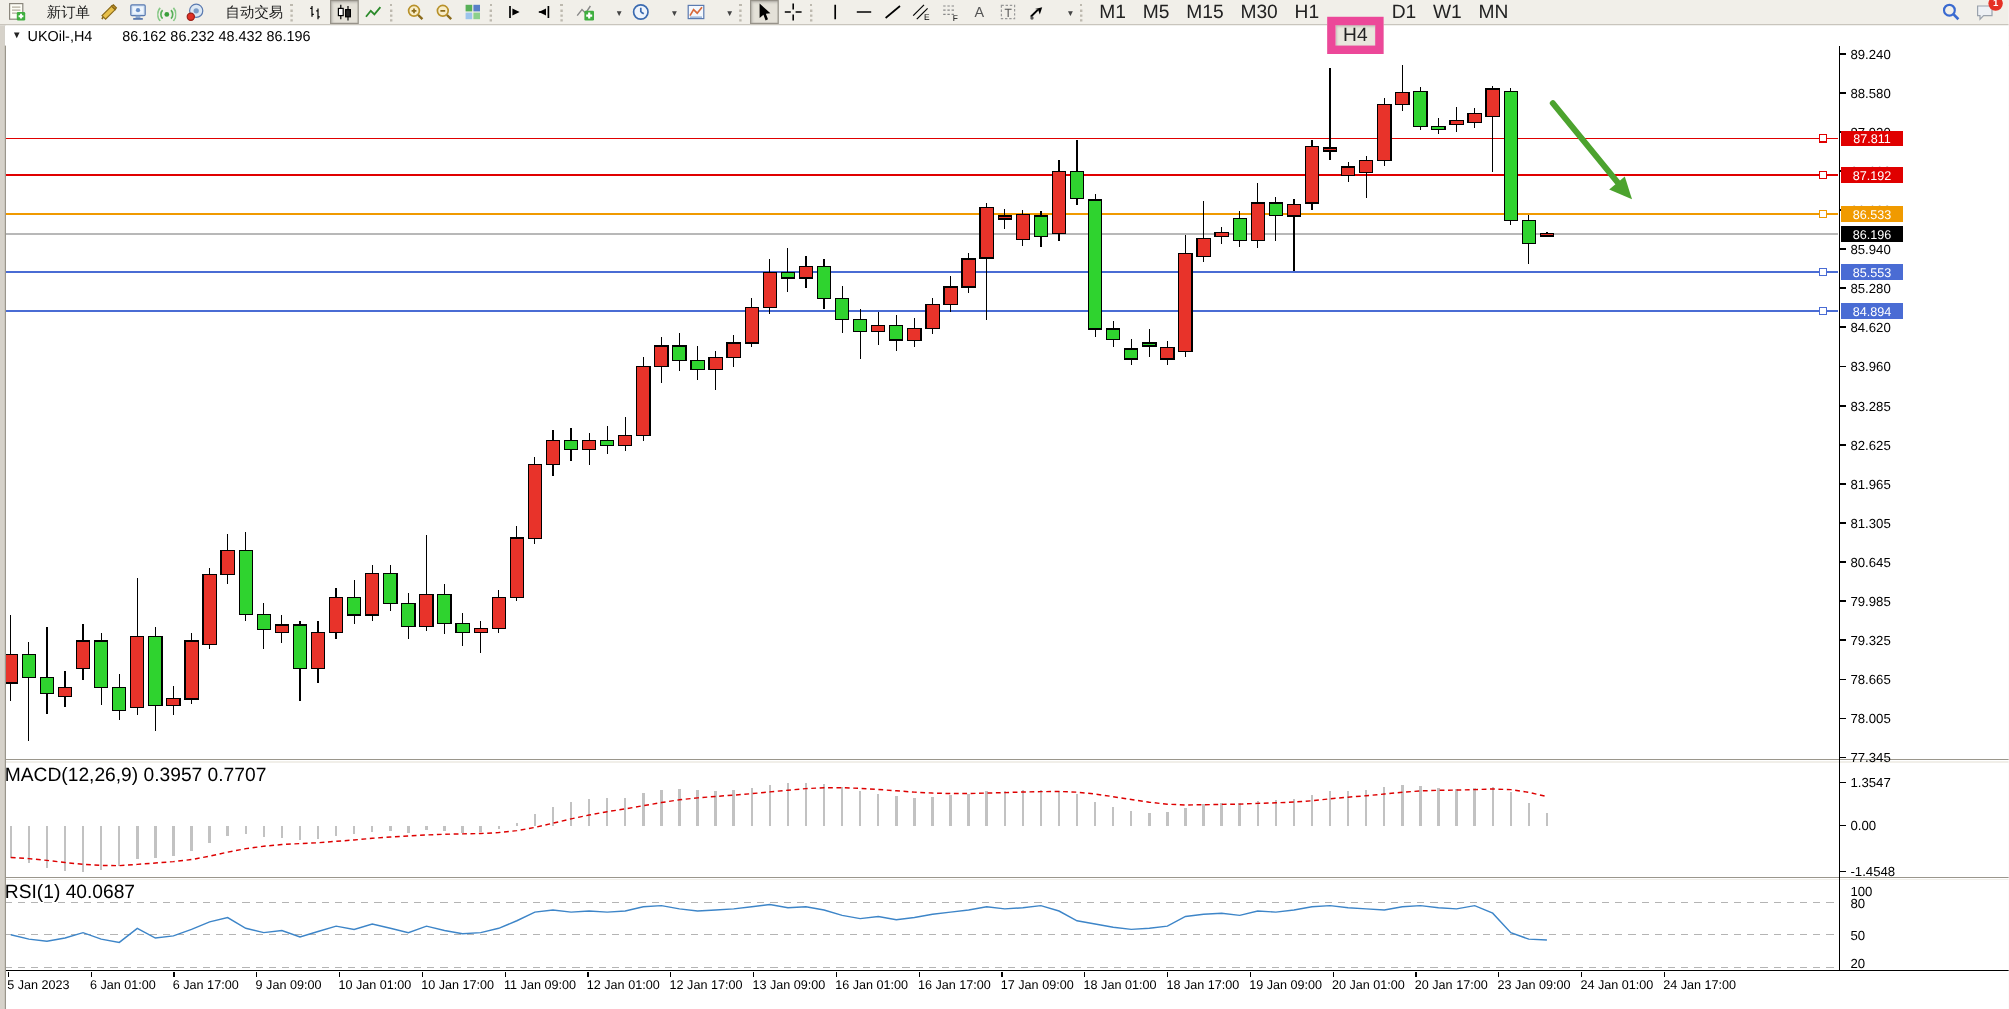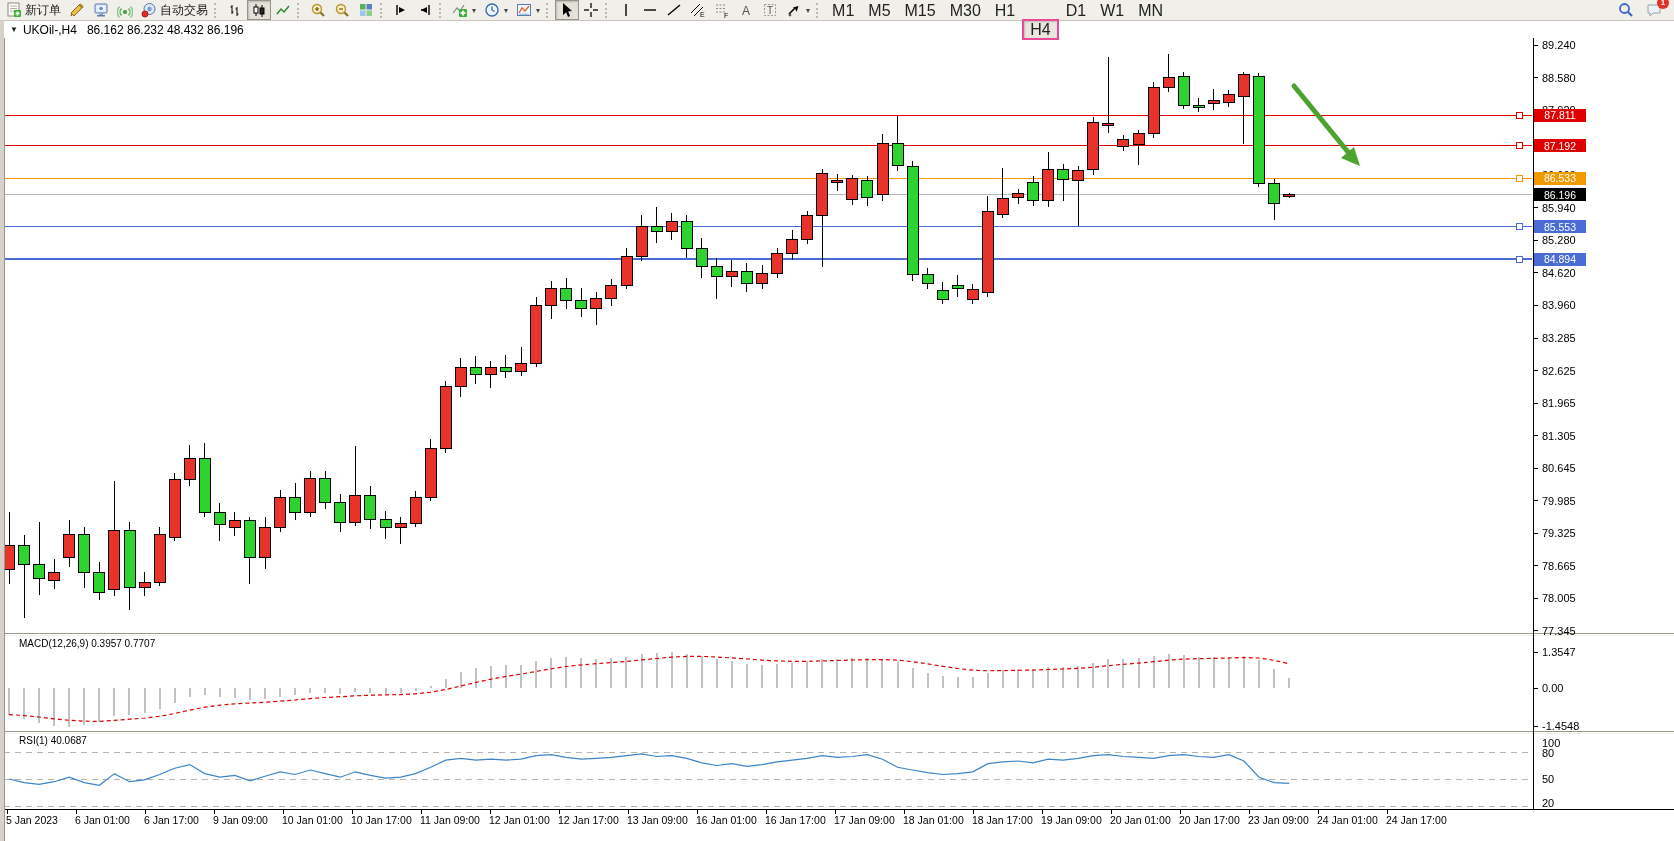--- a/index.html
+++ b/index.html
@@ -9,7 +9,7 @@
   
   .toolbar{position:absolute;top:0;left:0;width:100%;height:21px;background:#f1efe9;
     border-bottom:1px solid #c9c5bd;display:flex;align-items:center;padding:0 2px;z-index:5;box-sizing:border-box;}
-  .tbtn{display:flex;align-items:center;gap:3px;height:18px;padding:0 3px;border:1px solid transparent;
+  .tbtn{display:flex;align-items:center;gap:17px;height:18px;padding:0 3px;border:1px solid transparent;
     font-size:12px;color:#1a1a1a;white-space:nowrap;cursor:default;}
   .tbtn.pressed{border:1px solid #97938a;background:#e4e1d8;box-shadow:inset 1px 1px 2px rgba(0,0,0,.18);}
   .grip{width:3px;height:15px;border-left:2px dotted #bdb9af;margin:0 4px 0 2px;}

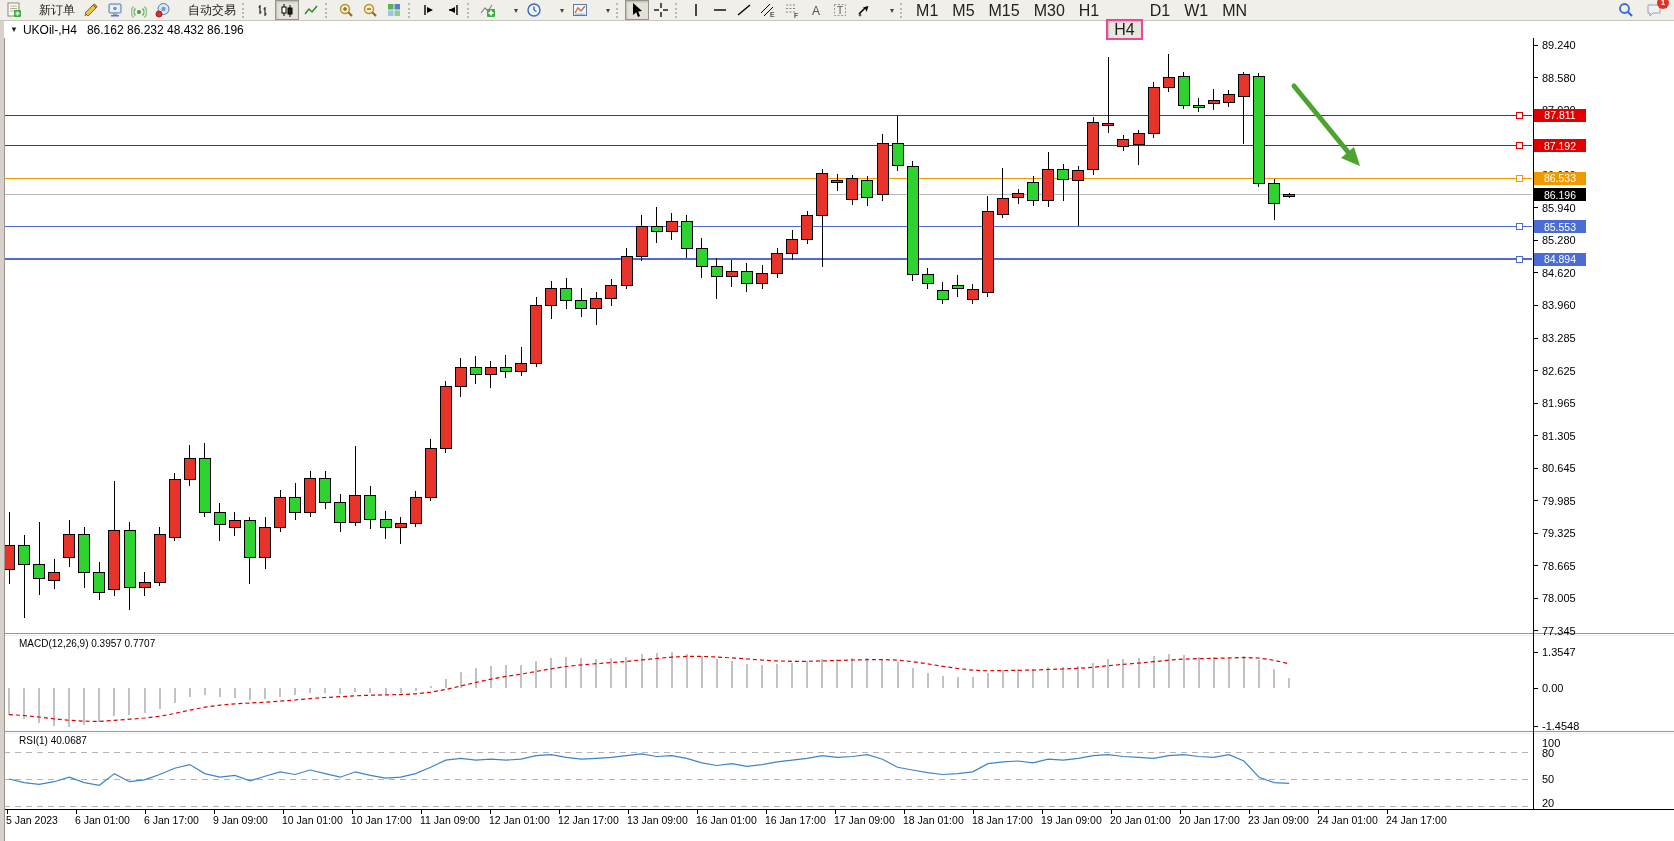--- a/index.html
+++ b/index.html
@@ -26,7 +26,7 @@
   .title-row{position:absolute;top:21px;left:4px;right:0;height:17px;background:#fff;z-index:4;
     display:flex;align-items:center;font-size:12px;color:#000;padding-left:6px;}
   .title-row .tri{font-size:8px;margin-right:5px;color:#222;}
-  .title-row .sym{margin-right:10px;text-align:right;}
+  .title-row .sym{margin-right:25px;text-align:right;}
   .left-frame{position:absolute;top:21px;left:0;width:4px;bottom:0;background:#d6d2ca;border-right:1px solid #9a968c;z-index:4;}
   .pane-label{position:absolute;left:19px;font-size:10px;color:#000;z-index:3;}
   #chart-svg{position:absolute;top:0;left:0;z-index:1;}

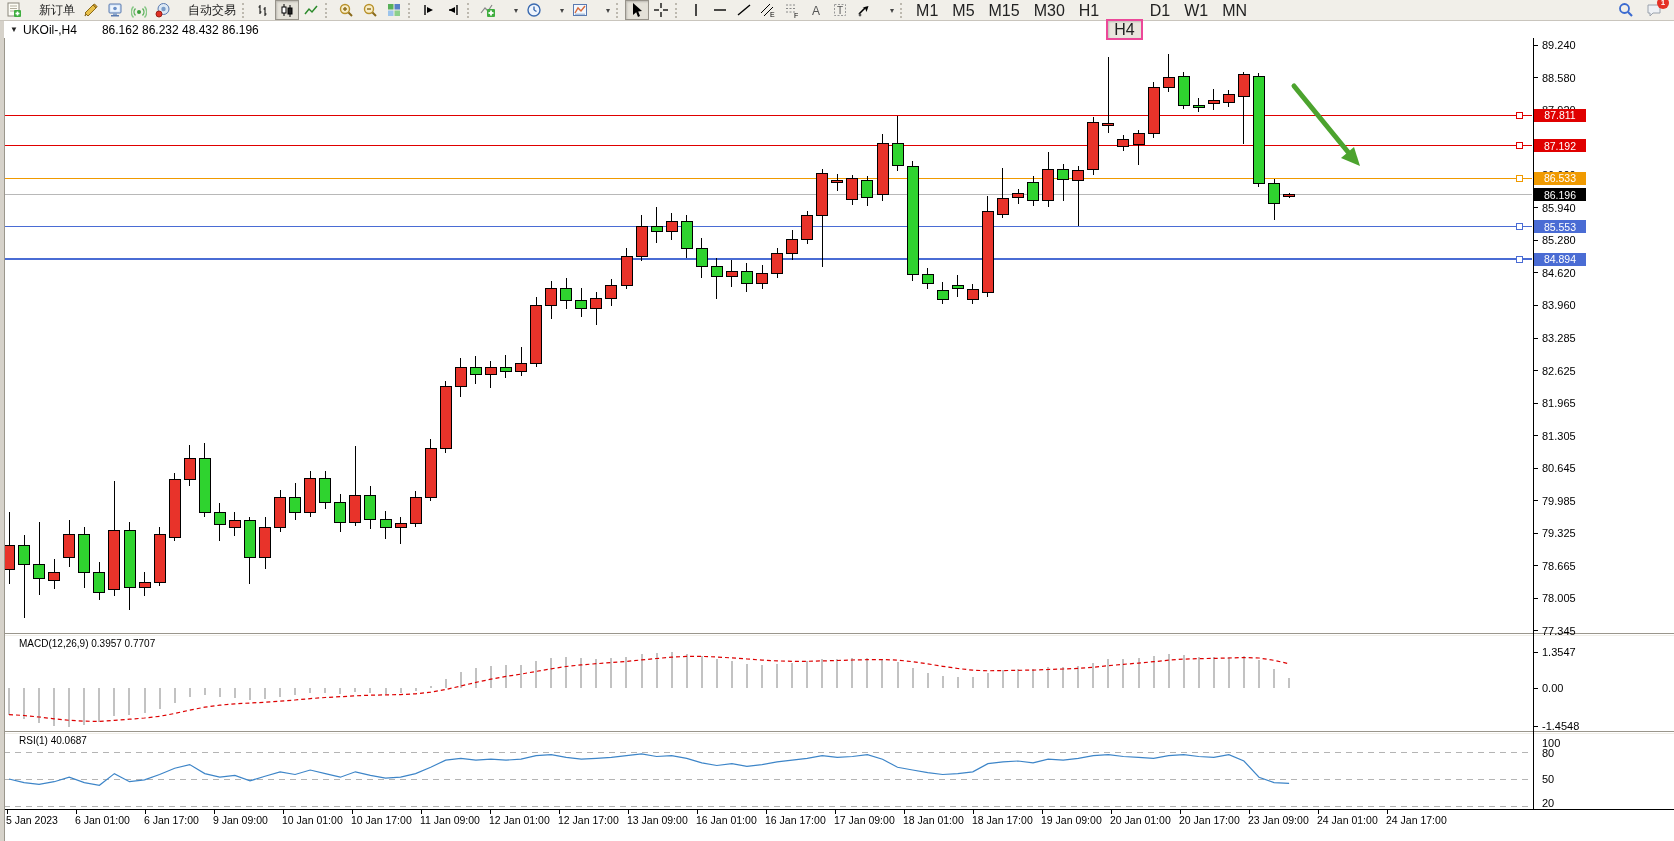--- a/index.html
+++ b/index.html
@@ -16,7 +16,7 @@
   .caret{font-size:8px;color:#444;margin-left:1px;}
   .tf-group{display:flex;align-items:center;}
   .tf{padding:1px 6px;font-size:16px;color:#222;border:1px solid transparent;height:15px;line-height:15px;}
-  .tf.active{border:2px solid #ec4899;background:#e9e6dd;box-shadow:inset 1px 1px 2px rgba(0,0,0,.18);margin-top:39px;}
+  .tf.active{border:7px solid #ec4899;background:#e9e6dd;box-shadow:inset 1px 1px 2px rgba(0,0,0,.18);margin-top:39px;}
   .toolbar-right{margin-left:auto;display:flex;align-items:center;gap:12px;margin-right:10px;}
   .chat-wrap{position:relative;}
   .badge{position:absolute;top:-5px;right:-7px;background:#e53025;color:#fff;border-radius:50%;

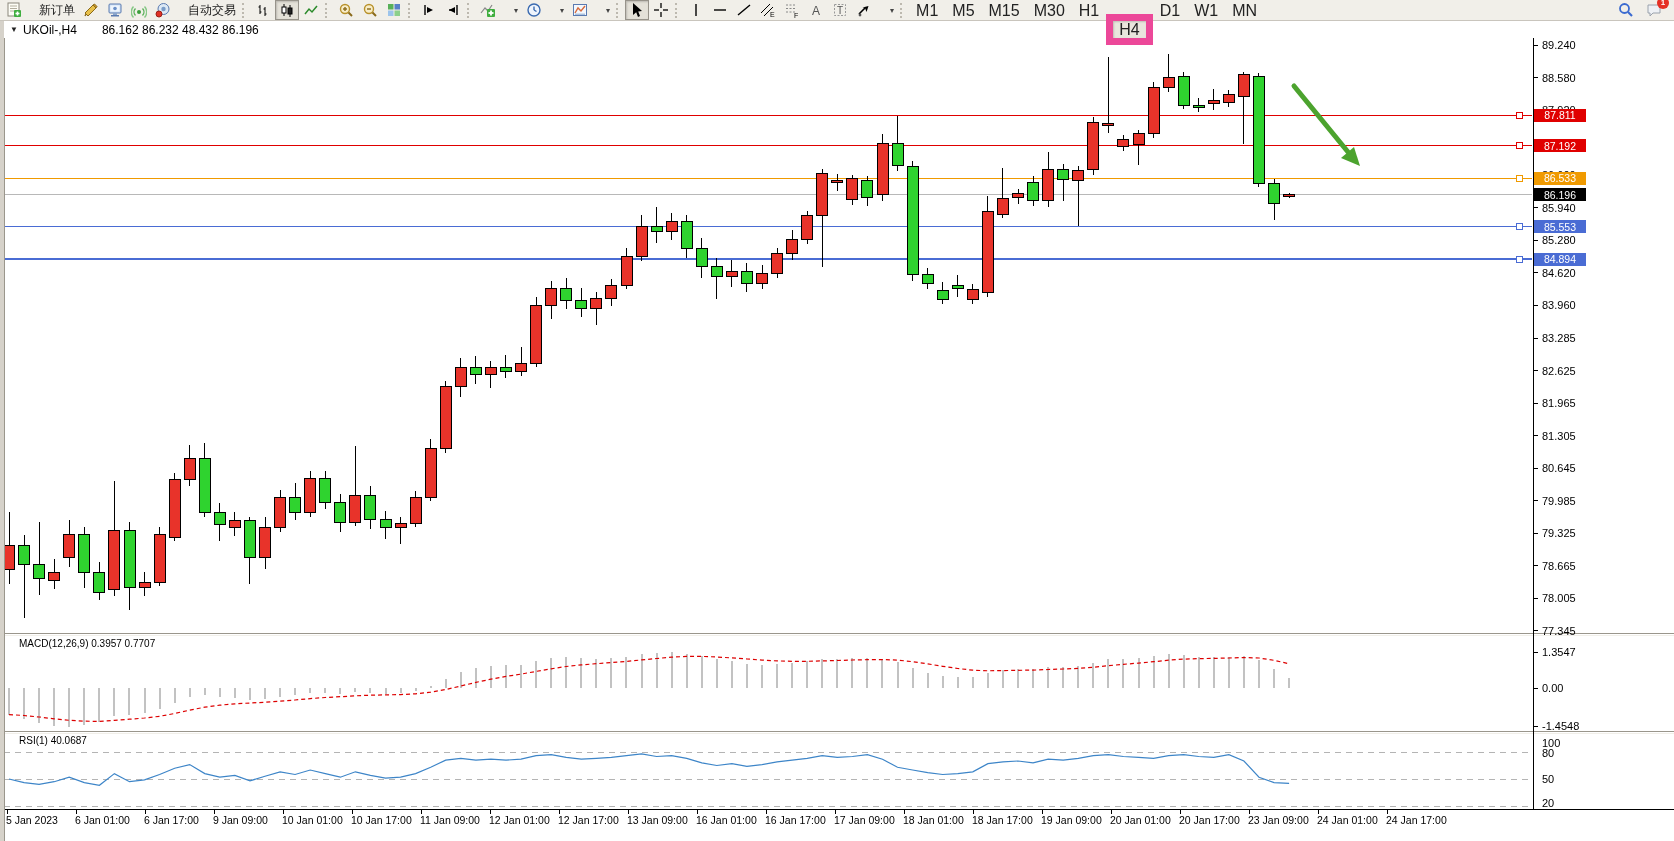--- a/index.html
+++ b/index.html
@@ -28,7 +28,7 @@
   .title-row .tri{font-size:8px;margin-right:5px;color:#222;}
   .title-row .sym{margin-right:25px;text-align:right;}
   .left-frame{position:absolute;top:21px;left:0;width:4px;bottom:0;background:#d6d2ca;border-right:1px solid #9a968c;z-index:4;}
-  .pane-label{position:absolute;left:19px;font-size:10px;color:#000;z-index:3;}
+  .pane-label{position:absolute;left:4px;font-size:16px;color:#000;z-index:3;}
   #chart-svg{position:absolute;top:0;left:0;z-index:1;}
 </style>
 </head>

